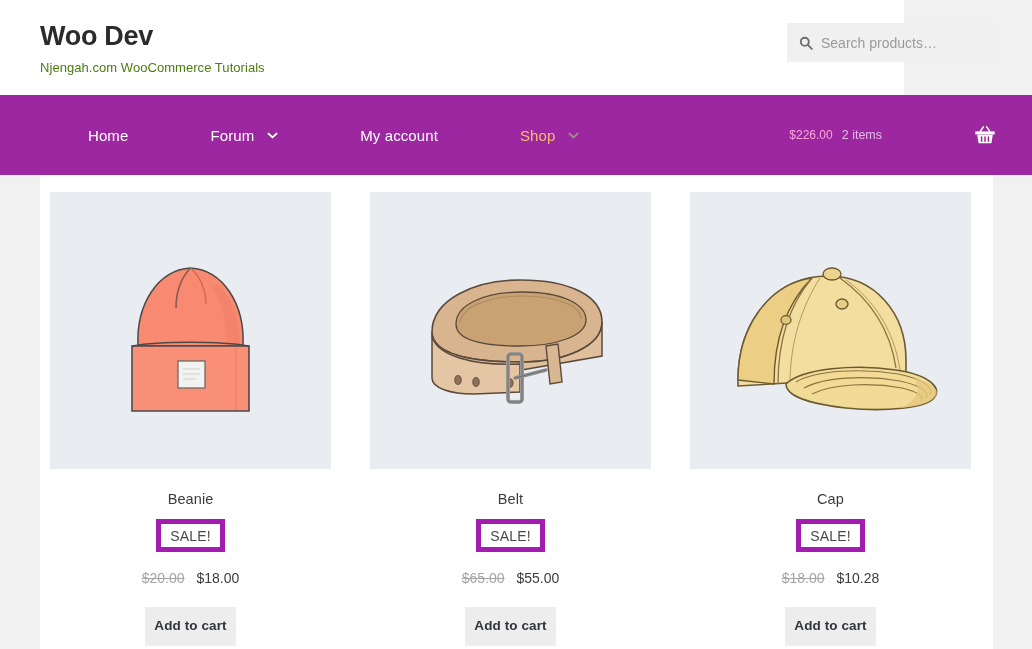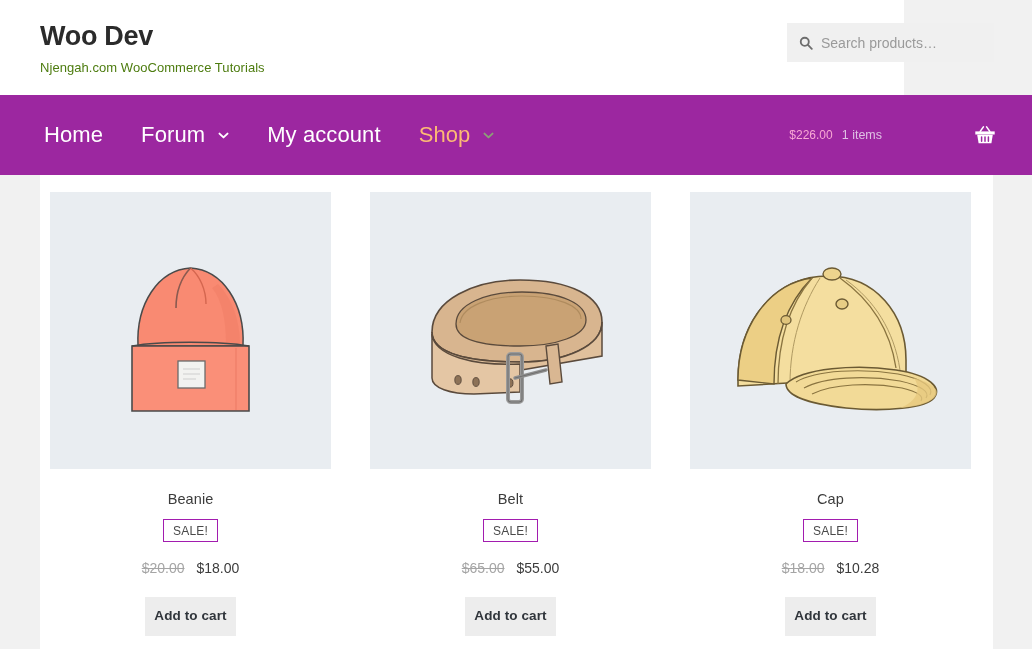--- a/index.html
+++ b/index.html
@@ -112,9 +112,10 @@
   }
 
   .nav-label {
-    font-size: 22px;
+    font-size: 15px;
     color: #ffffff;
     letter-spacing: 0.1px;
+    margin-left: 44px;
   }
 
   .nav-item.dimmed .nav-label { color: #fdba74; }

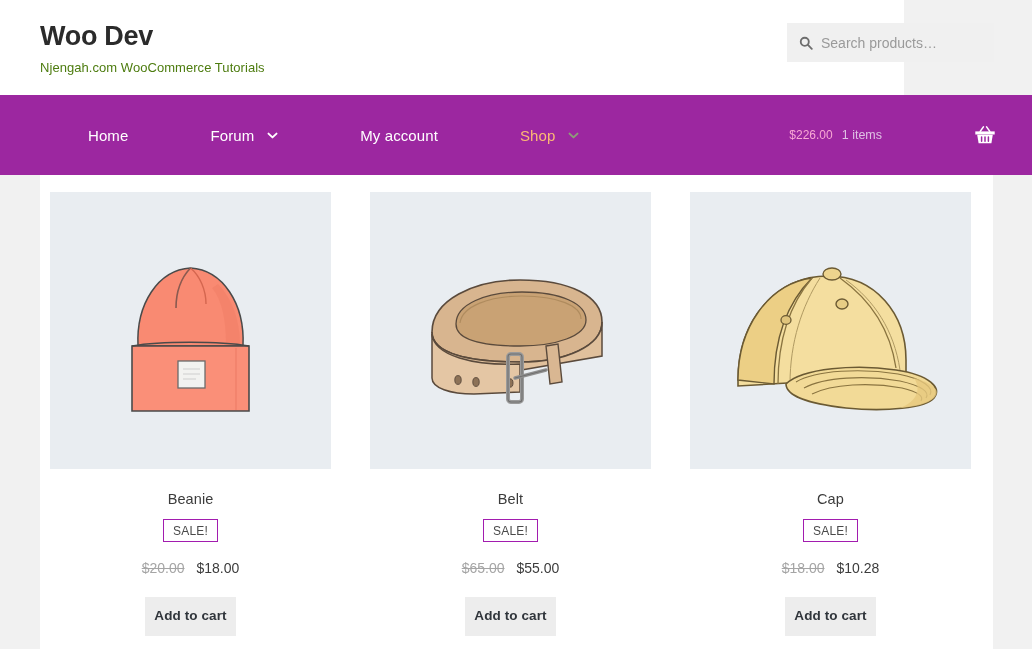--- a/index.html
+++ b/index.html
@@ -300,7 +300,7 @@
 
     <div class="cart-area">
       <span class="cart-amount">$226.00</span>
-      <span class="cart-count">1 items</span>
+      <span class="cart-count">2 items</span>
       <span class="cart-icon">
         <svg viewBox="0 0 22 20" fill="none" stroke="currentColor" stroke-width="1.6">
           <path d="M6.2 6.4 L9.4 1.9 M15.8 6.4 L12.6 1.9" stroke-linecap="round"></path>

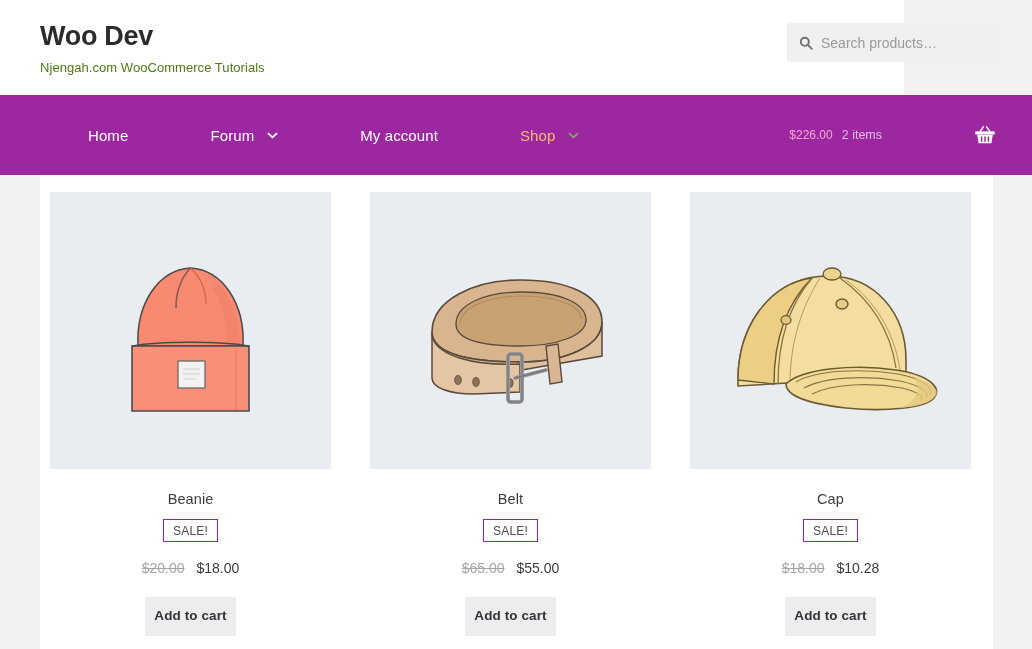--- a/index.html
+++ b/index.html
@@ -206,8 +206,8 @@
     display: inline-block;
     margin-top: 12px;
     padding: 5px 9px 4px;
-    border: 1px solid #a21caf;
-    font-size: 12px;
+    border: 5px solid #a21caf;
+    font-size: 14px;
     color: #4a4a4a;
     letter-spacing: 0.2px;
     line-height: 1;

